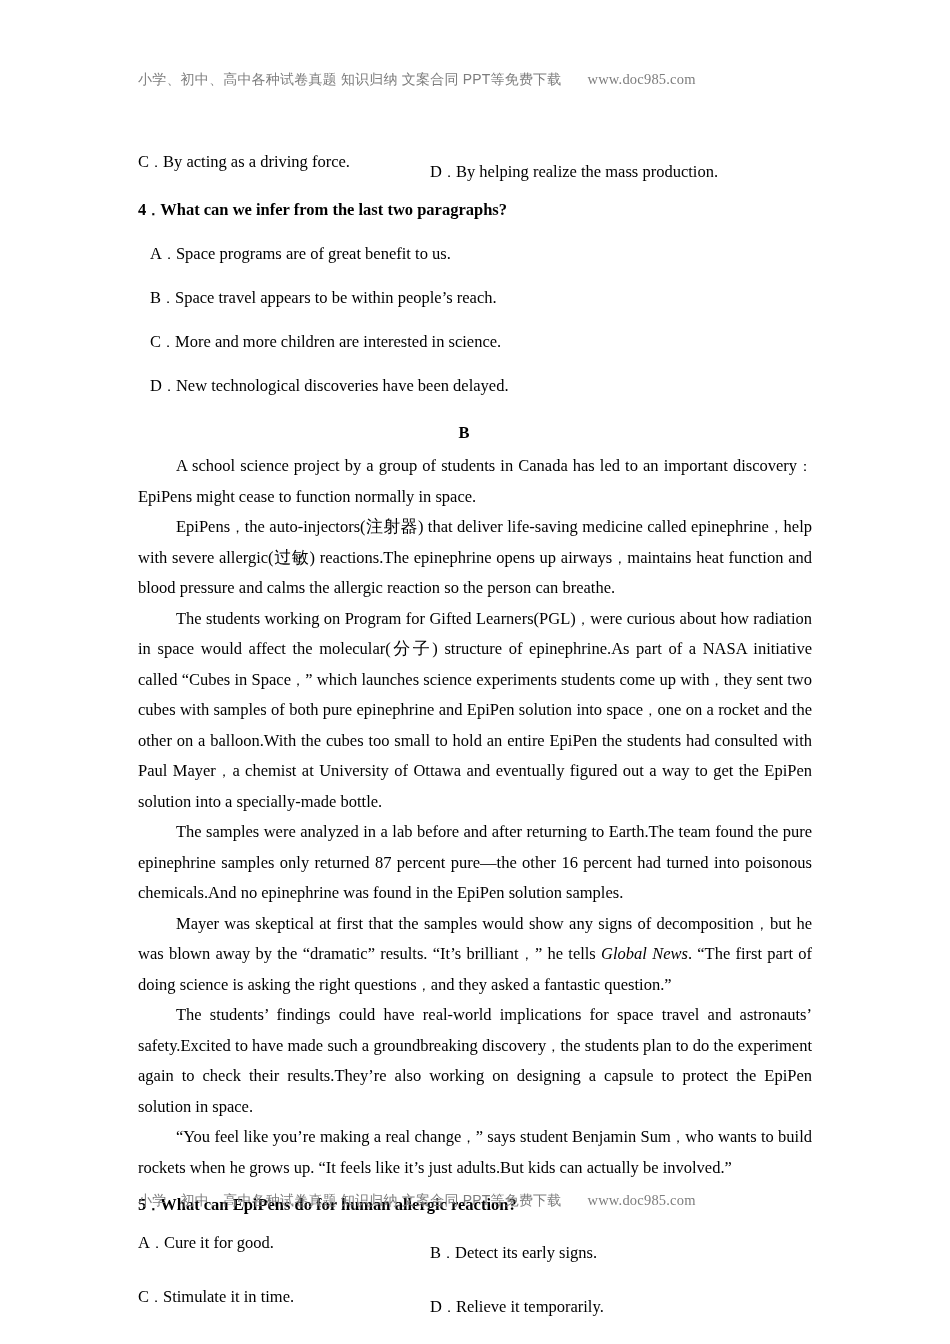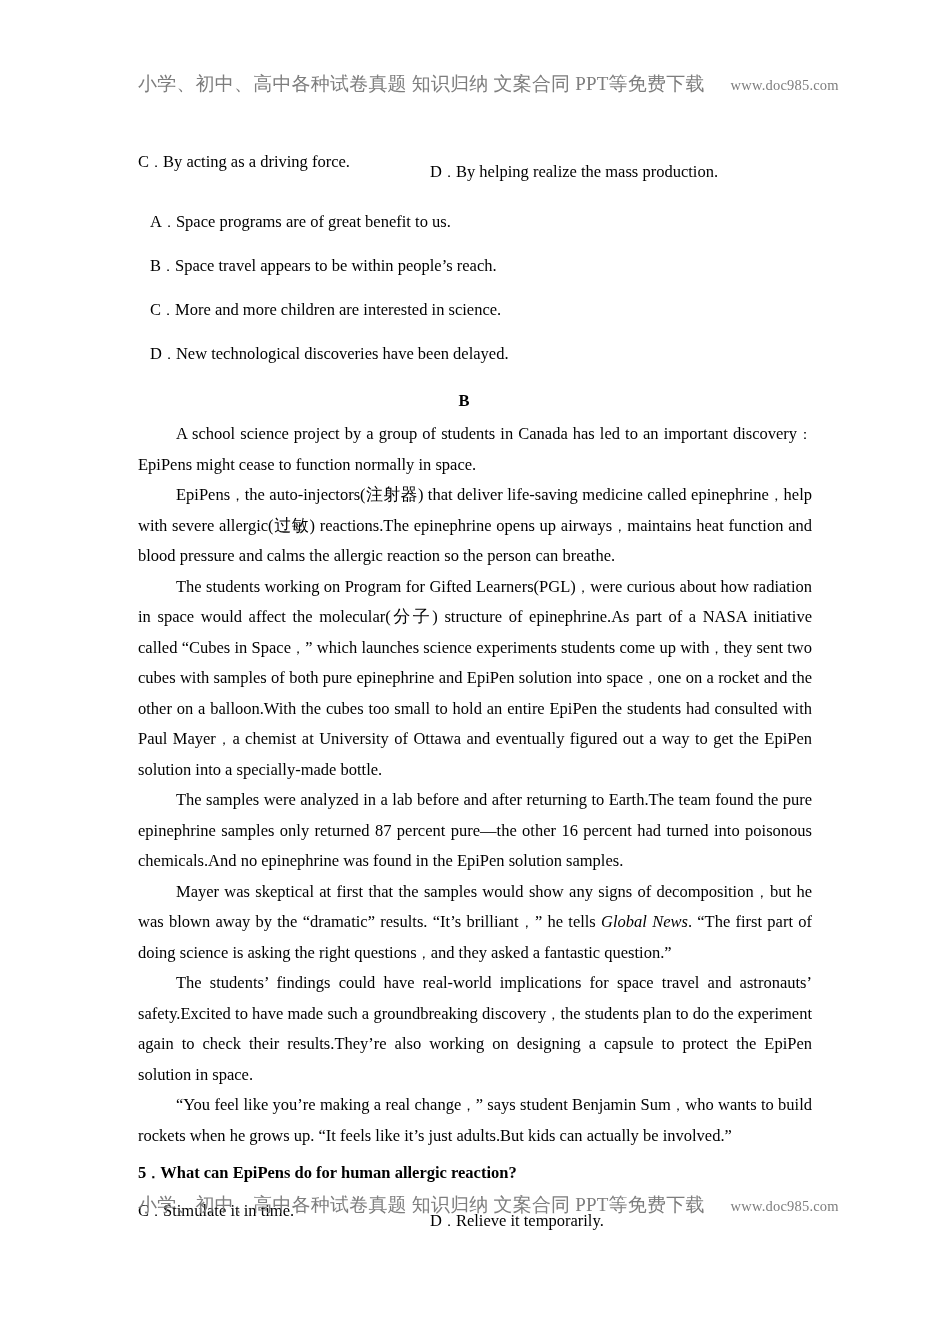--- a/index.html
+++ b/index.html
@@ -33,7 +33,7 @@
     white-space: nowrap;
     font-family: "Liberation Serif", "DejaVu Serif", serif;
   }
-  .watermark .wm-cn { font-family: Liberation Serif, serif; font-size: 19px; }
+  .watermark .wm-cn { font-family: Liberation Sans, sans-serif; font-size: 14px; }
   .watermark .wm-gap { display: inline-block; width: 26px; }
   #watermark-top { top: 71px; }
   #watermark-bottom { top: 1192px; }

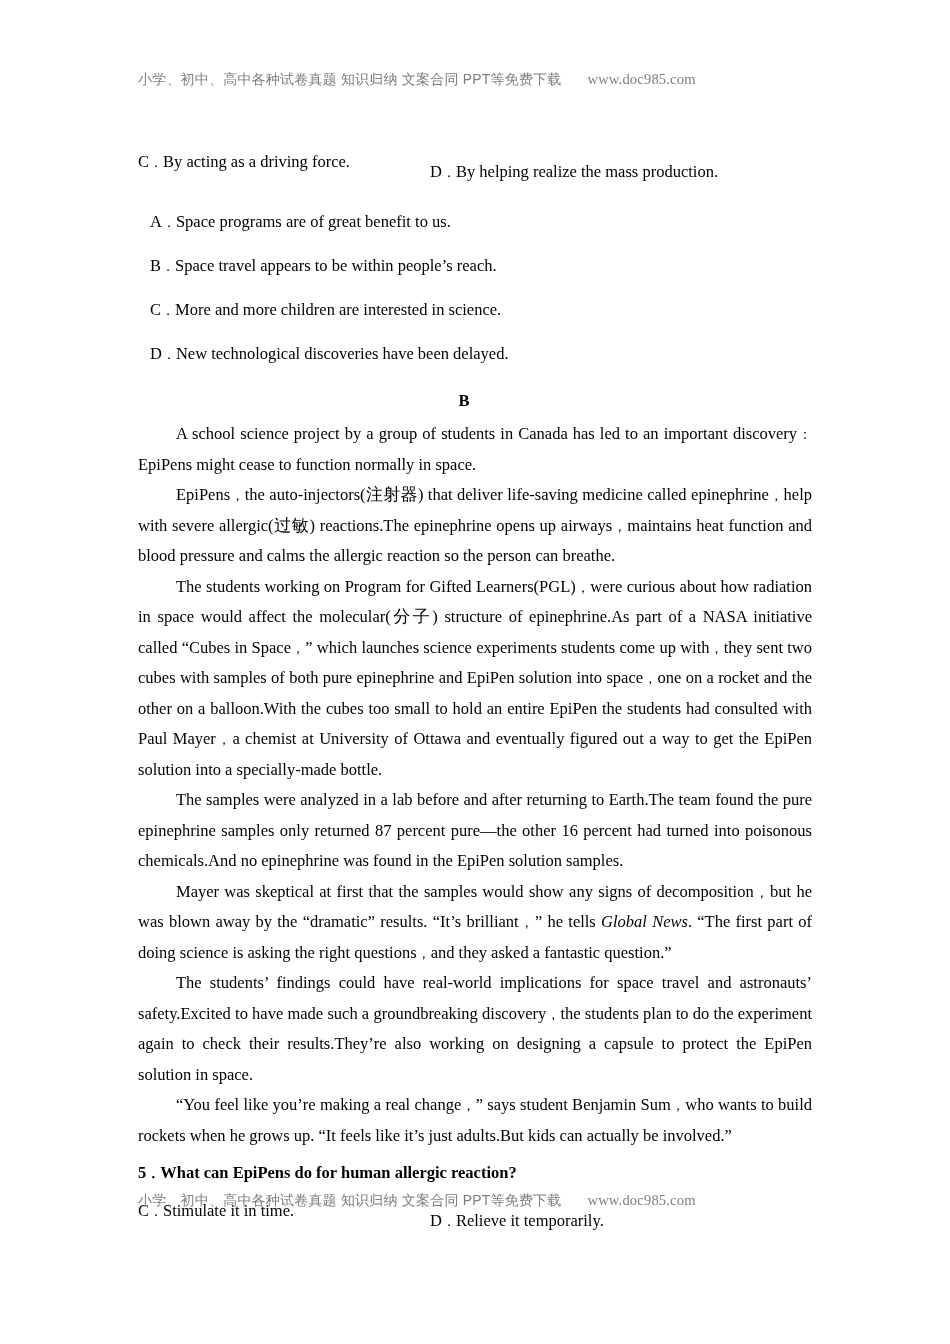--- a/index.html
+++ b/index.html
@@ -115,6 +115,9 @@
       </div>
     </div>
 
+    <div class="qline">
+      <span>4<span class="cnpunct">．</span></span><span>What can we infer from the last two paragraphs?</span>
+    </div>
 
     <div class="single-opt">
       <span class="opt-label">A<span class="cnpunct">．</span></span><span>Space programs are of great benefit to us.</span>

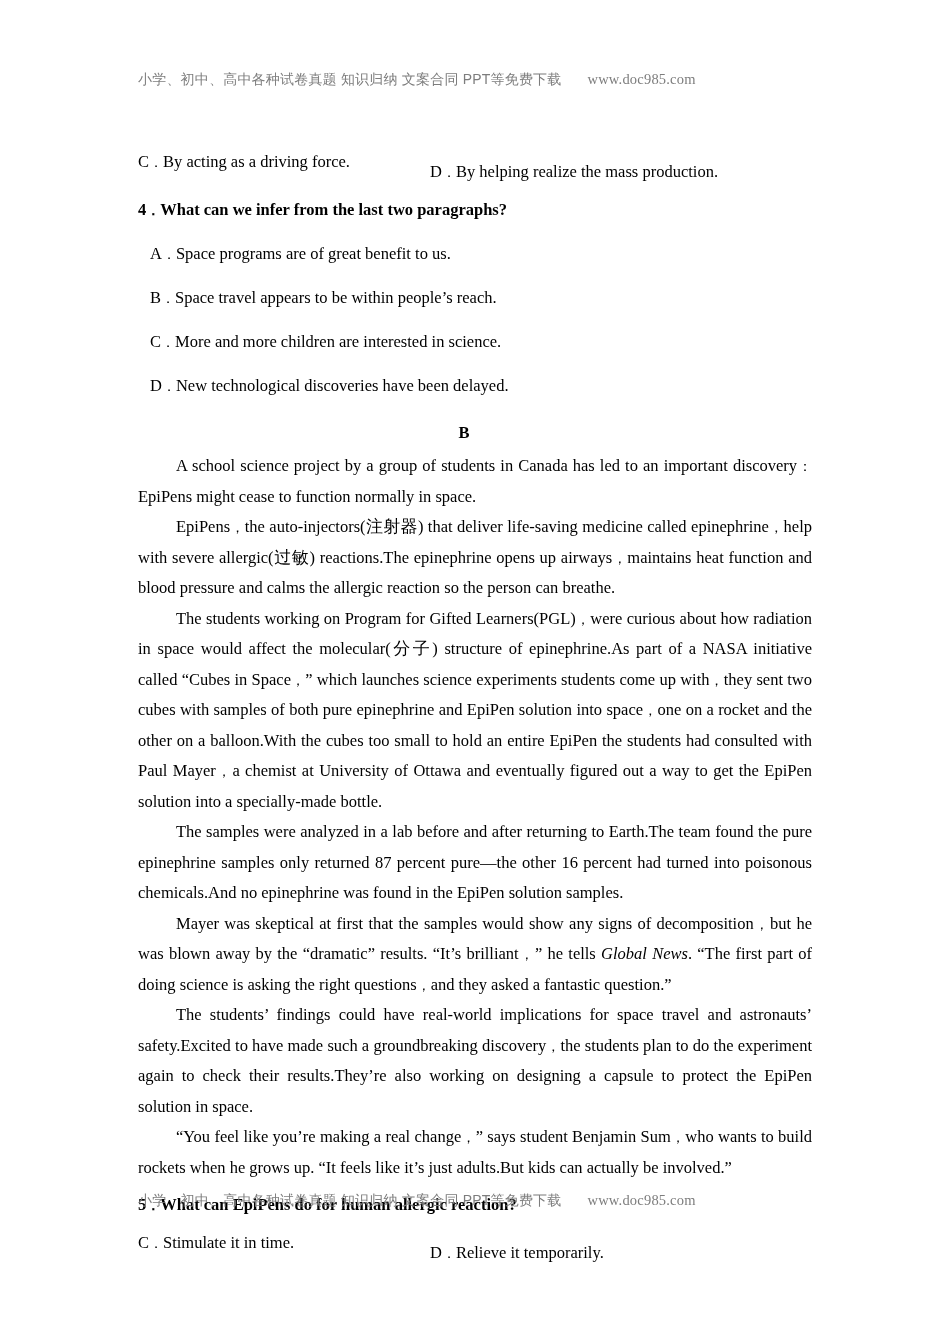--- a/index.html
+++ b/index.html
@@ -154,6 +154,14 @@
 
     <div class="opt-row">
       <div class="opt-col-a">
+        <span class="opt-label">A<span class="cnpunct">．</span></span><span>Cure it for good.</span>
+      </div>
+      <div class="opt-col-b">
+        <span class="opt-label">B<span class="cnpunct">．</span></span><span>Detect its early signs.</span>
+      </div>
+    </div>
+    <div class="opt-row">
+      <div class="opt-col-a">
         <span class="opt-label">C<span class="cnpunct">．</span></span><span>Stimulate it in time.</span>
       </div>
       <div class="opt-col-b">

